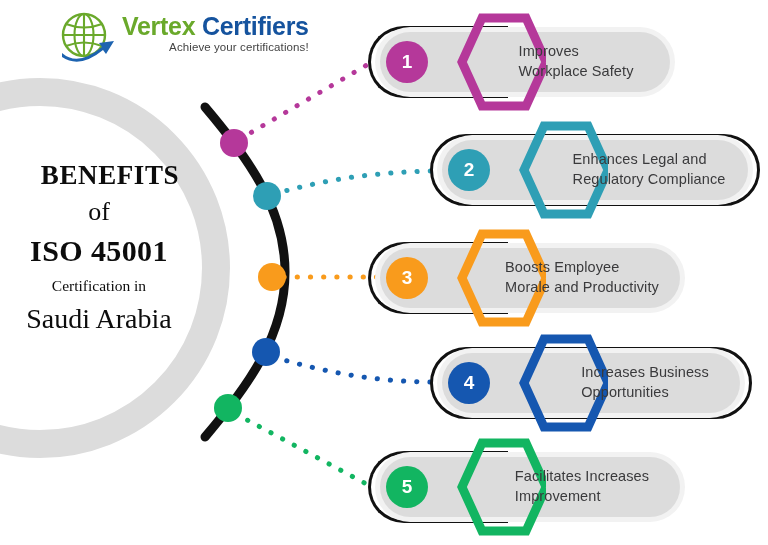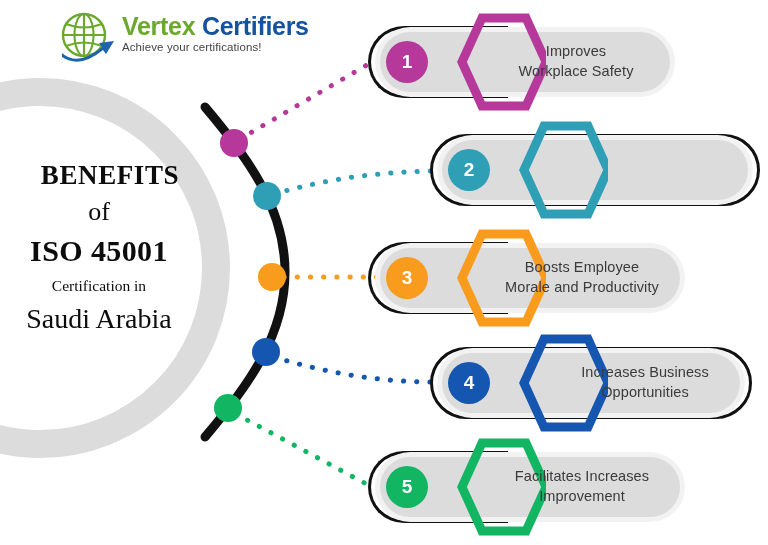--- a/index.html
+++ b/index.html
@@ -35,7 +35,7 @@
   .logo-vertex { color: #6aa92b; }
   .logo-certifiers { color: #15539e; }
   .logo-tagline {
-    font-size: 11.5px; color: #444; margin-top: 2px; letter-spacing: 0.1px;
+    font-size: 11.5px; color: #444; margin-top: 2px; letter-spacing: 0.1px; text-align: right;
   }
 
   

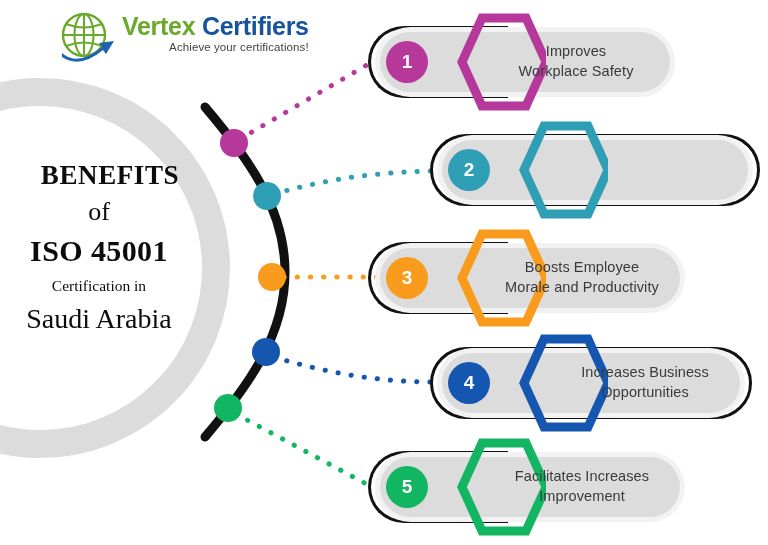--- a/index.html
+++ b/index.html
@@ -79,7 +79,7 @@
   .row .label {
     position: absolute; top: 0; height: 100px;
     display: flex; align-items: center; justify-content: center;
-    text-align: center;
+    text-align: left;
     font-size: 14.5px; line-height: 1.35; color: #3a3a3c;
     letter-spacing: 0.1px;
   }

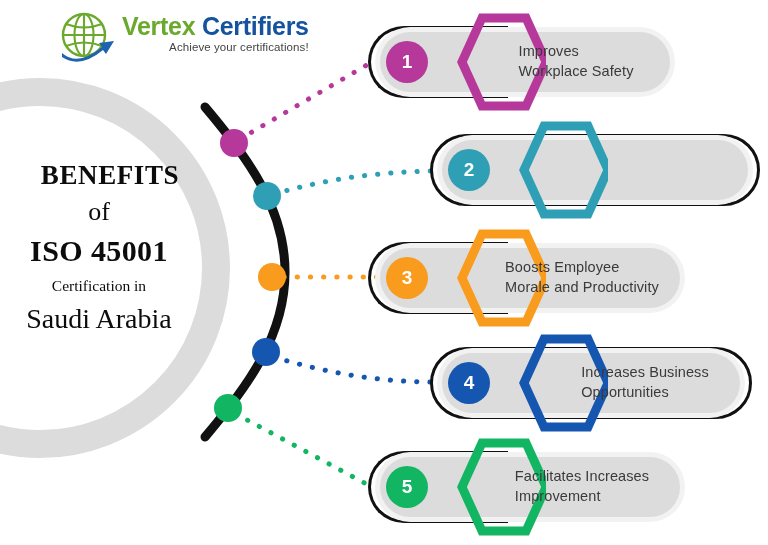--- a/index.html
+++ b/index.html
@@ -155,6 +155,10 @@
     <svg class="hexwrap" style="left:86px;" viewBox="0 0 92 100">
       <polygon points="28,6 72,6 92,50 72,94 28,94 8,50" fill="none" stroke="#2E9FB5" stroke-width="9" stroke-linejoin="miter"></polygon>
     </svg>
+    <div class="label" style="left:116px; width:206px;">
+      <span><span>Enhances Legal and</span><br>
+      <span>Regulatory Compliance</span></span>
+    </div>
   </div>
 
   <div class="row" style="left:368px; top:228px; width:312px;">

